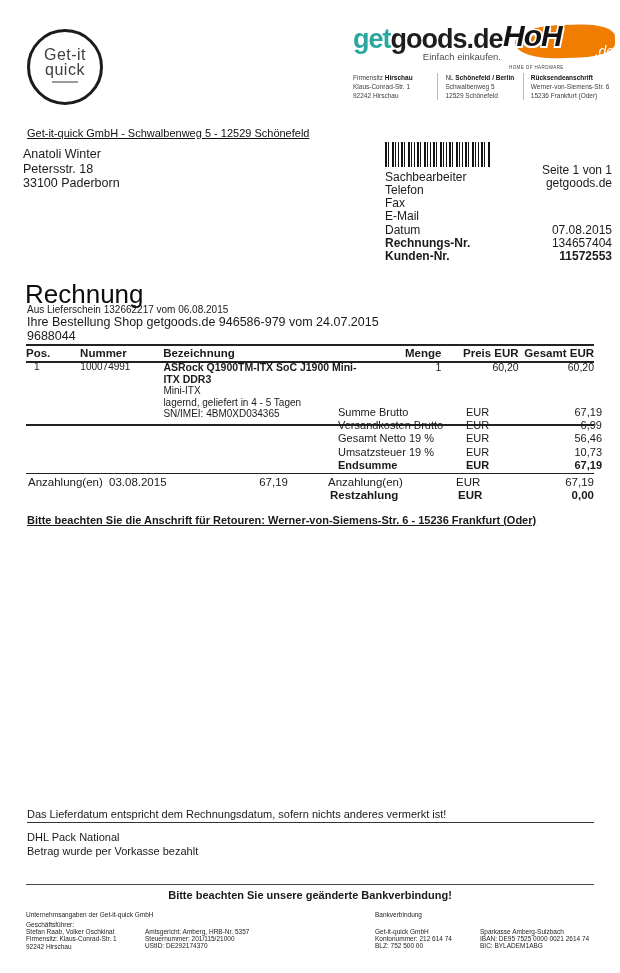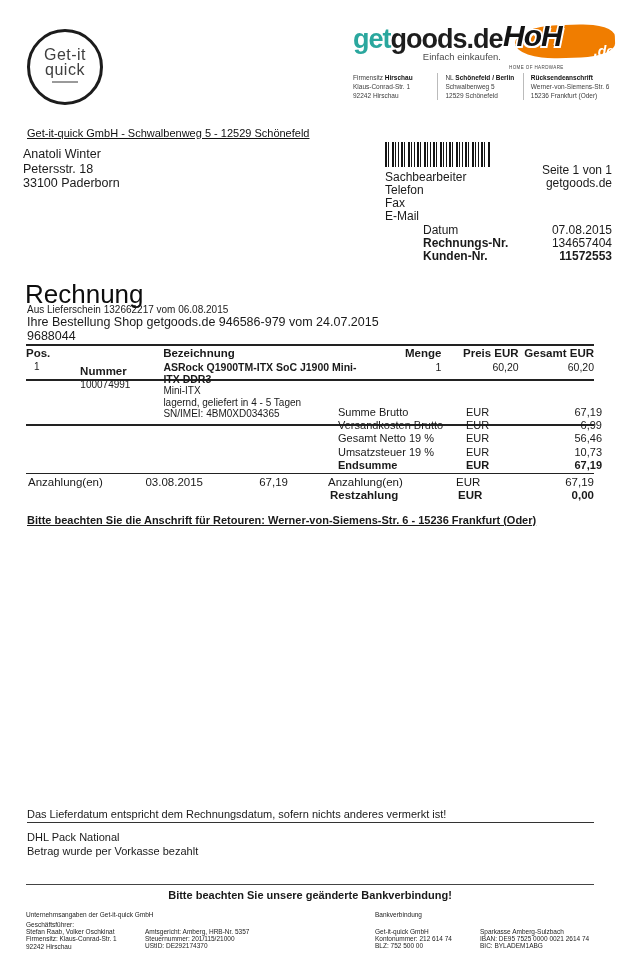--- a/index.html
+++ b/index.html
@@ -26,7 +26,7 @@
   .hoh-blob{position:absolute;left:12px;top:5px;width:100px;height:33px;border-radius:55% 45% 45% 55%/65% 50% 50% 65%;transform:rotate(-2deg);}
   .hoh-word{position:absolute;left:0;top:-1px;font-size:30px;font-weight:800;font-style:italic;color:#131313;letter-spacing:-1px;
     text-shadow:-1.5px -1.5px 0 #fff,1.5px -1.5px 0 #fff,-1.5px 1.5px 0 #fff,1.5px 1.5px 0 #fff,0 1.5px 0 #fff,0 -1.5px 0 #fff;}
-  .hoh-de{position:absolute;right:3px;bottom:7px;font-size:14px;font-weight:bold;font-style:italic;color:#fff;}
+  .hoh-de{position:absolute;right:3px;bottom:7px;font-size:14px;font-weight:normal;font-style:italic;color:#fff;}
   .hoh-tag{position:absolute;left:6px;bottom:-4px;font-size:4.5px;color:#444;letter-spacing:0.4px;}
 
   

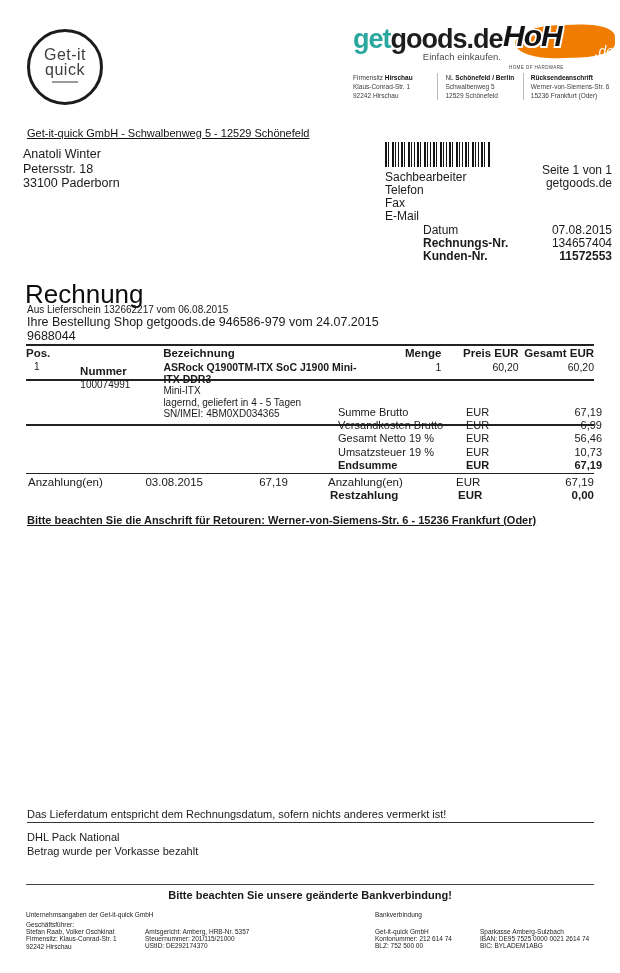--- a/index.html
+++ b/index.html
@@ -46,7 +46,7 @@
   .pageinfo{left:470px;top:164px;width:142px;text-align:right;font-size:12px;line-height:13px;}
   .meta{left:385px;top:224px;width:227px;font-size:12px;line-height:13px;}
   .meta-row{display:flex;}
-  .meta-row .ml{flex:1;margin-left:38px;}
+  .meta-row .ml{flex:1;}
   .meta-row .mv{text-align:right;}
   .b{font-weight:bold;}
 

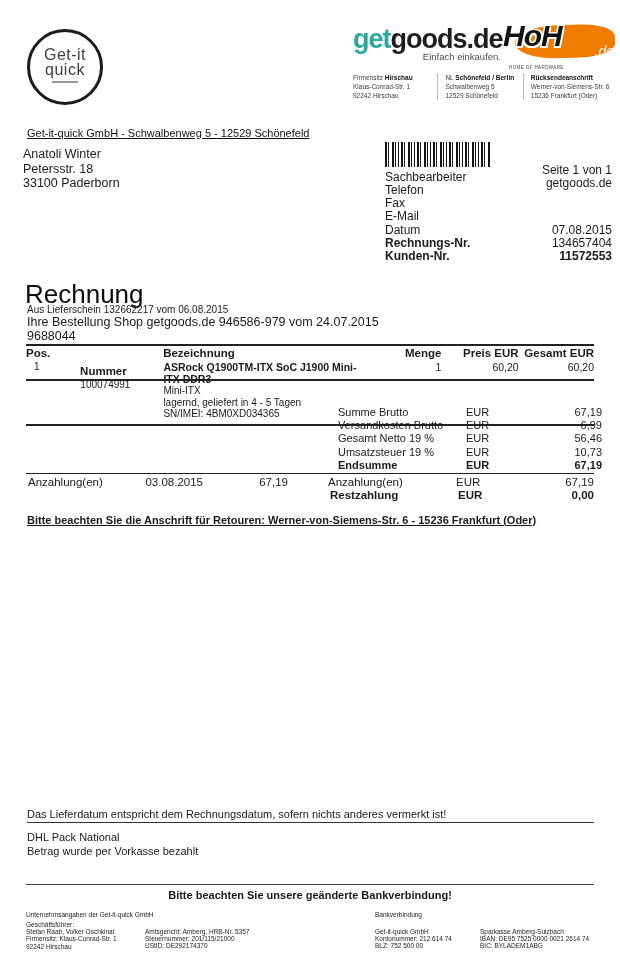--- a/index.html
+++ b/index.html
@@ -60,7 +60,7 @@
   .thead{left:26px;top:344px;width:568px;display:flex;border-top:2px solid #222;border-bottom:2px solid #222;
     font-weight:bold;font-size:11.5px;padding:1px 0 2px;}
   .c-pos{width:56px;}
-  .c-num{width:86px;margin-top:18px;}
+  .c-num{width:86px;}
   .c-bez{width:208px;}
   .c-mng{width:80px;text-align:right;}
   .c-prs{width:80px;text-align:right;}

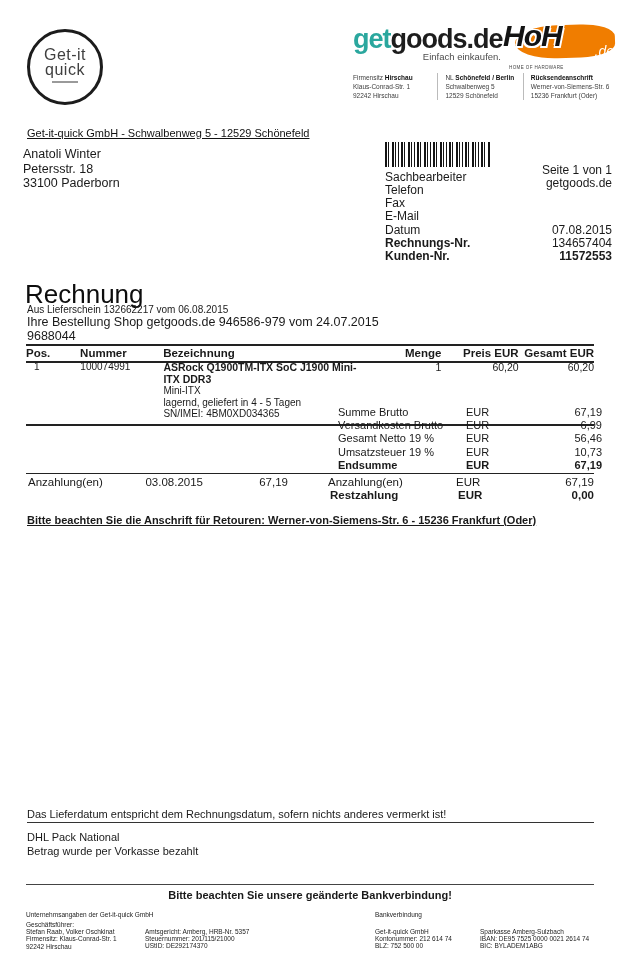--- a/index.html
+++ b/index.html
@@ -83,7 +83,7 @@
   .payments{left:26px;top:473px;width:568px;border-top:1.5px solid #222;font-size:11.5px;line-height:13.2px;padding-top:2px;}
   .p-row{display:flex;}
   .p-label{width:83px;padding-left:2px;box-sizing:border-box;}
-  .p-date{width:94px;text-align:right;}
+  .p-date{width:94px;}
   .p-amt{width:85px;text-align:right;margin-right:40px;}
   .p-spacer{width:304px;}
 

